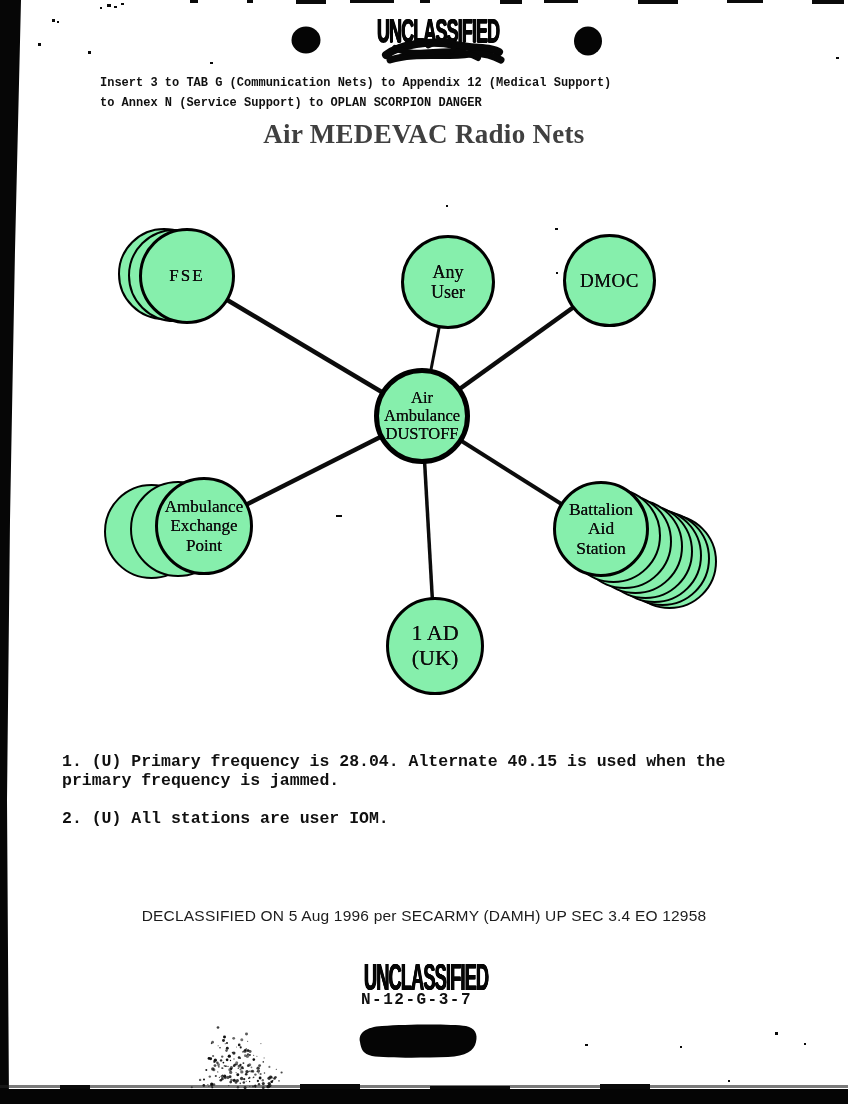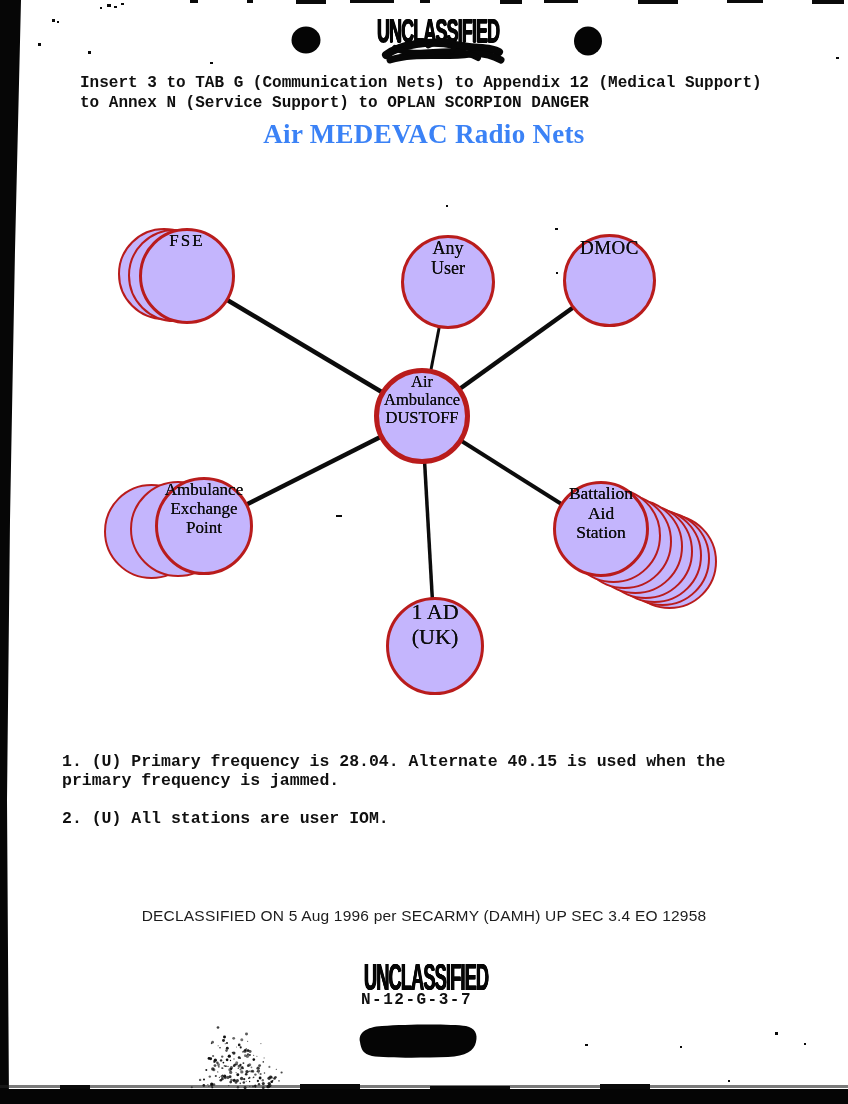--- a/index.html
+++ b/index.html
@@ -36,7 +36,7 @@
     font-family:"Liberation Mono","DejaVu Sans Mono",monospace;font-weight:700;color:#101010;
     white-space:pre-line;
   }
-  .header-text{left:80px;top:73px;font-size:16px;line-height:20px;z-index:3;}
+  .header-text{left:100px;top:73px;font-size:12px;line-height:20px;z-index:3;}
   .doc-title{
     left:0;right:0;top:119px;margin:0;text-align:center;z-index:3;
     font-family:"Liberation Serif",serif;font-weight:700;font-size:27px;color:#3b82f6;

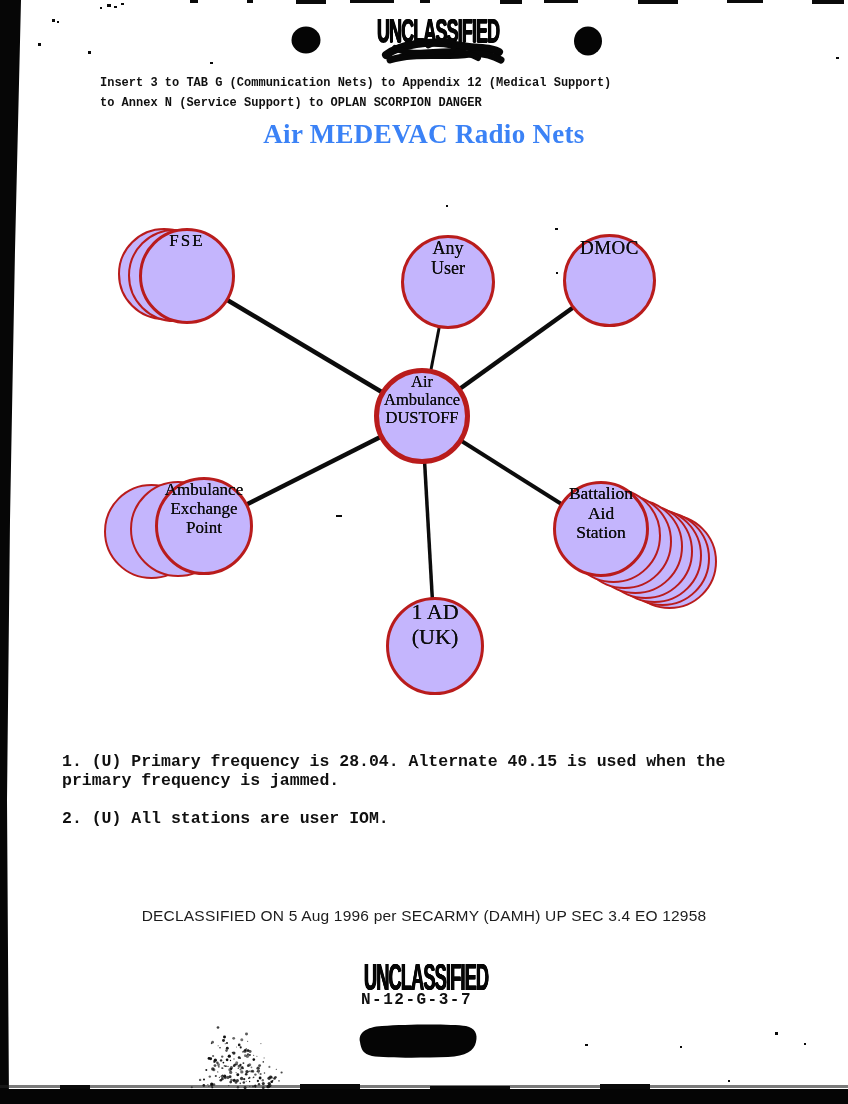--- a/index.html
+++ b/index.html
@@ -39,7 +39,7 @@
   .header-text{left:100px;top:73px;font-size:12px;line-height:20px;z-index:3;}
   .doc-title{
     left:0;right:0;top:119px;margin:0;text-align:center;z-index:3;
-    font-family:"Liberation Serif",serif;font-weight:700;font-size:27px;color:#3b82f6;
+    font-family:"Liberation Serif",serif;font-weight:700;font-size:27px;color:#404040;
     letter-spacing:.3px;
   }
   .notes{left:62px;top:752px;z-index:3;}

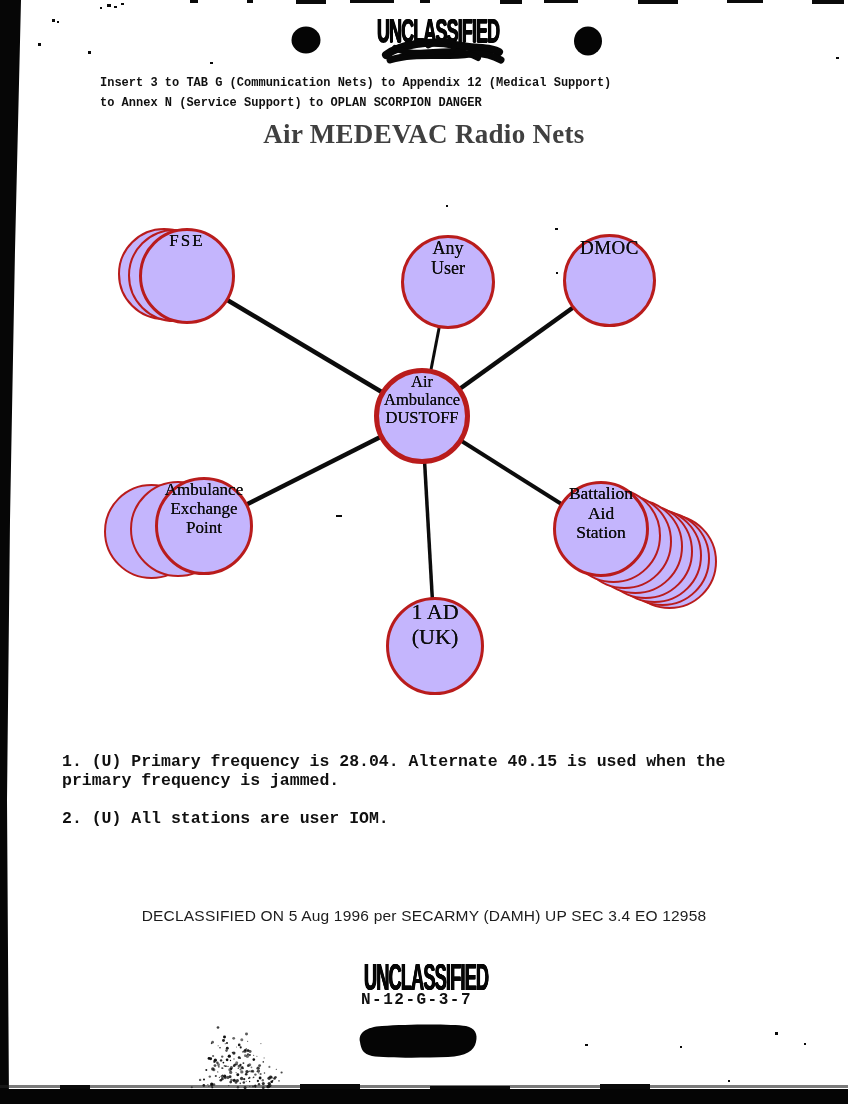--- a/index.html
+++ b/index.html
@@ -15,8 +15,8 @@
 
   
   .circle{
-    position:absolute;box-sizing:border-box;border:3px solid #b91c1c;border-radius:50%;
-    background:#c4b5fd;z-index:2;display:flex;justify-content:center;
+    position:absolute;box-sizing:border-box;border:3px solid #000000;border-radius:50%;
+    background:#86efac;z-index:2;display:flex;align-items:center;justify-content:center;
   }
   .stack{border-width:2.6px;}
   .node-label{

